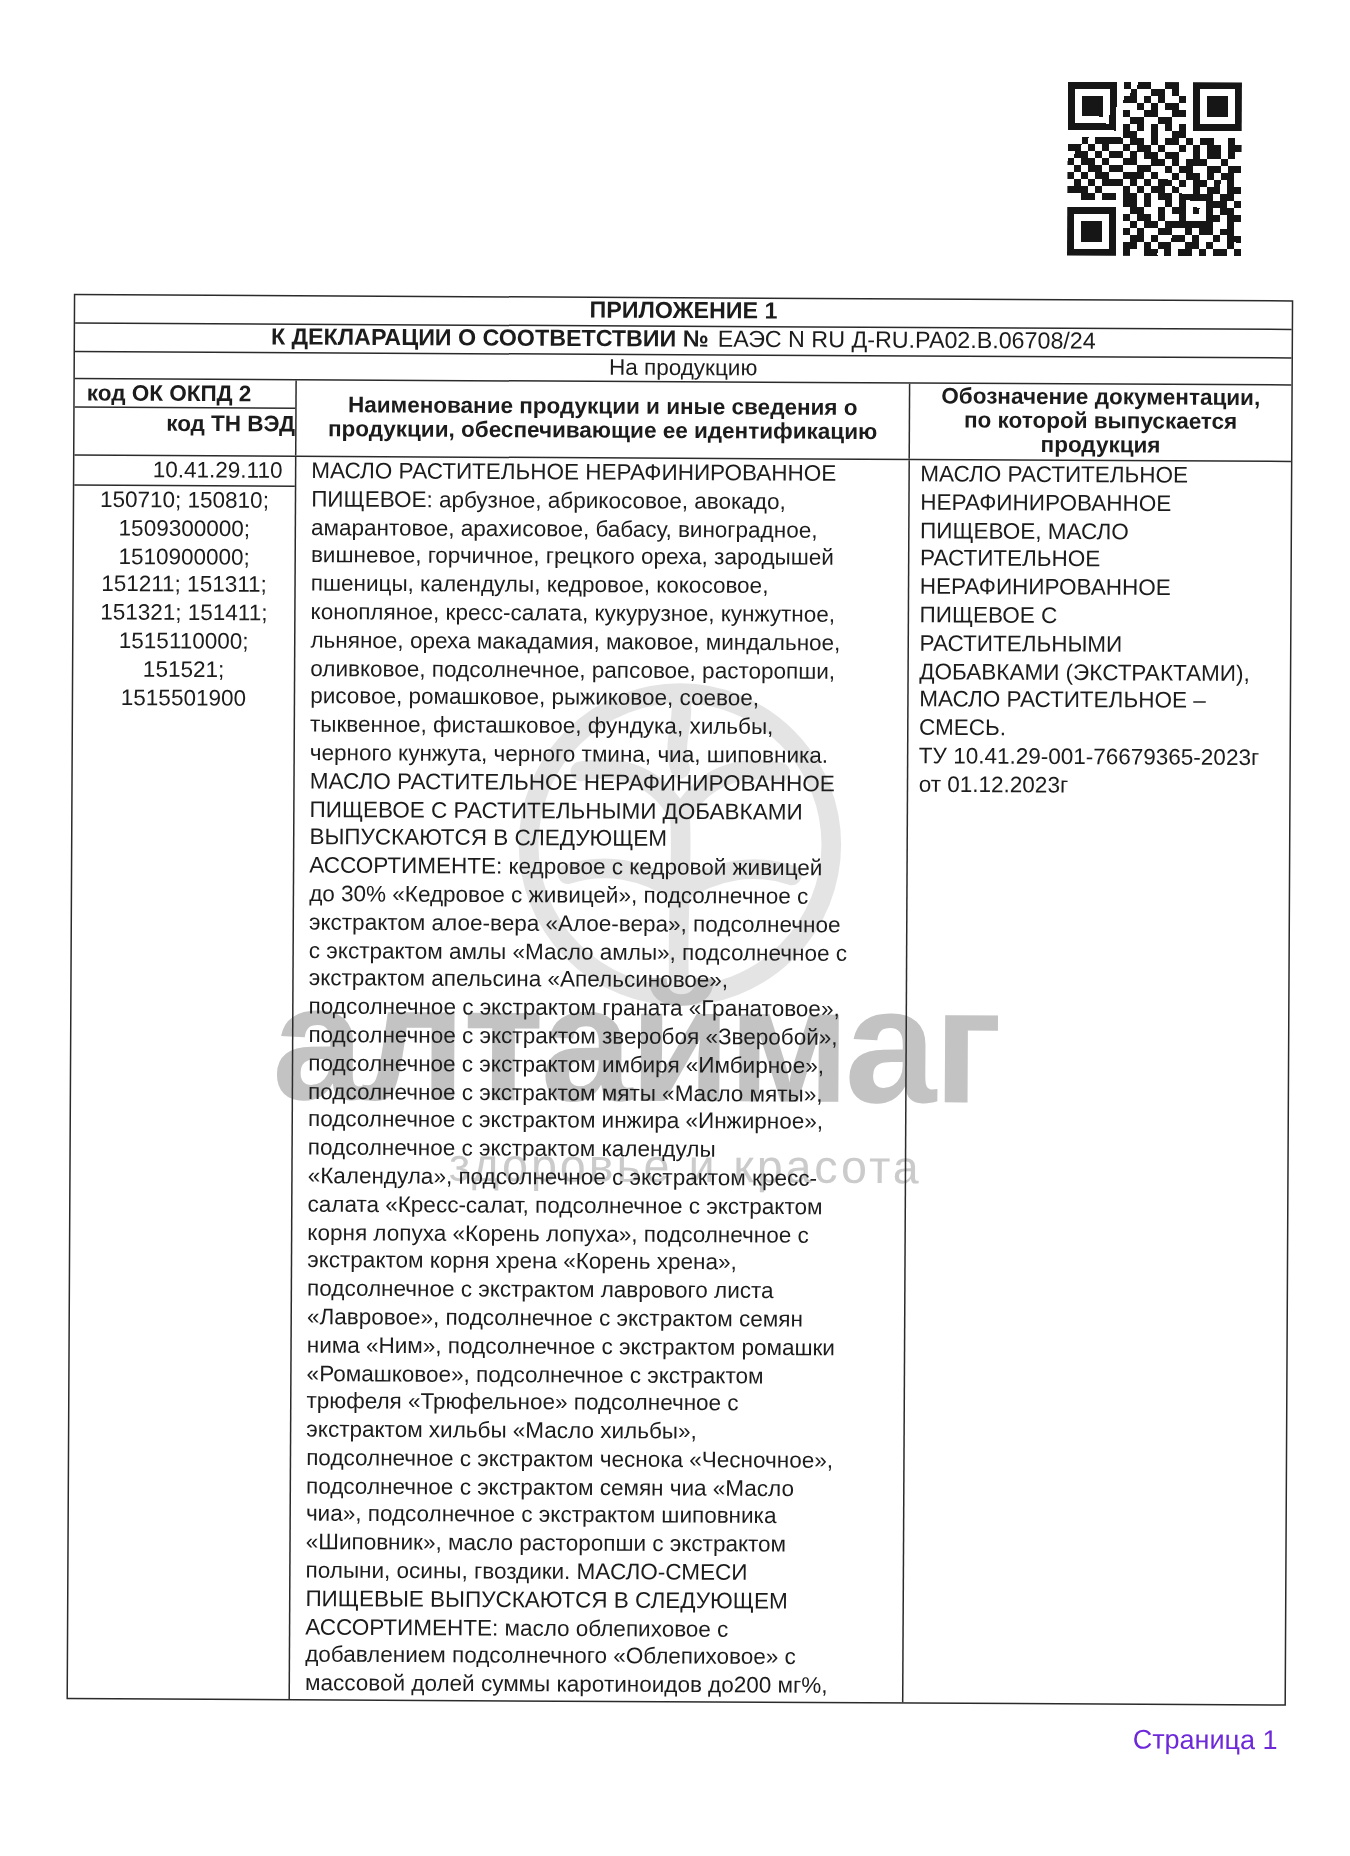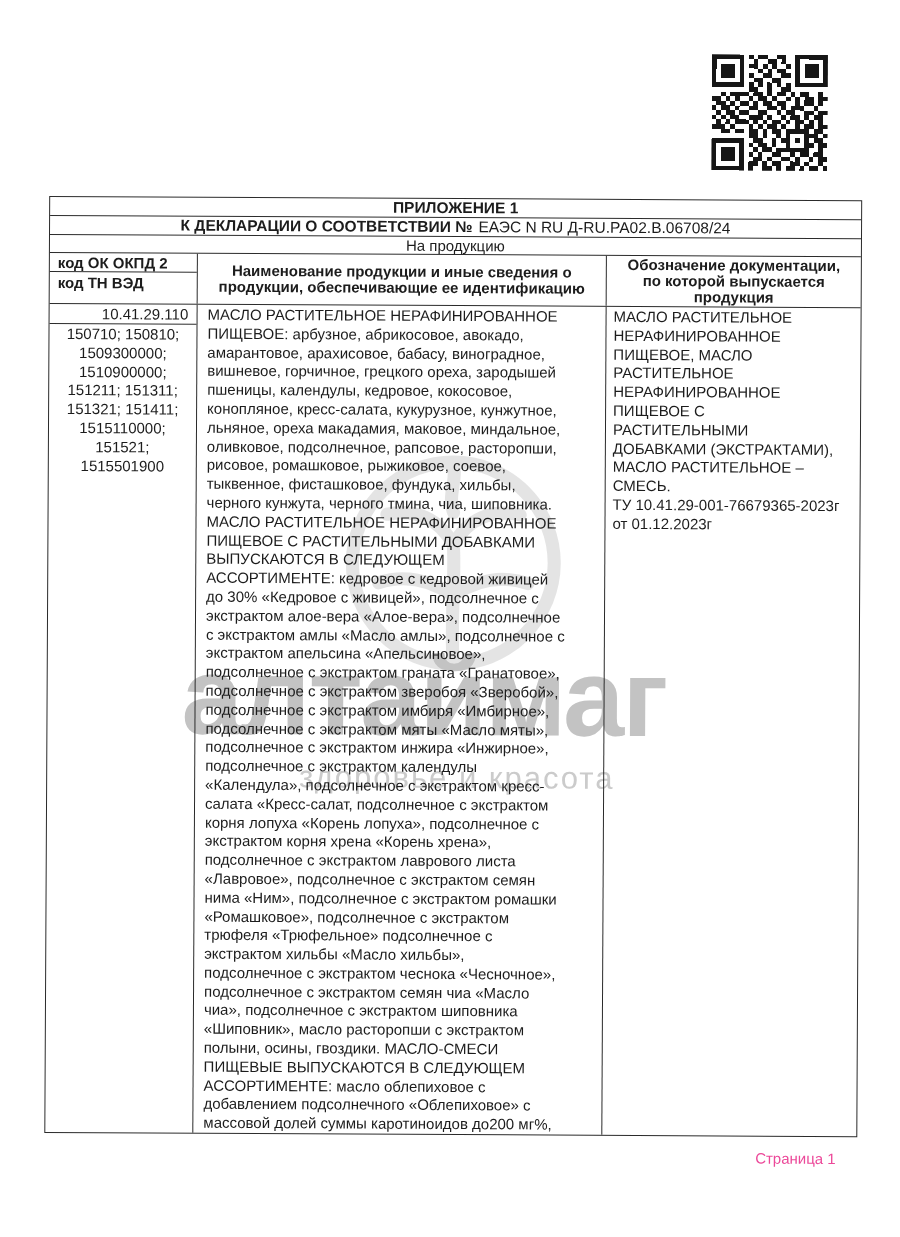--- a/index.html
+++ b/index.html
@@ -56,7 +56,7 @@
   .c3{flex:1;box-sizing:border-box;}
   .h-c1{display:flex;flex-direction:column;}
   .h-c1a{height:19px;border-bottom:1.6px solid #2b2b2b;box-sizing:border-box;padding:1px 0 0 8px;display:flex;align-items:center;}
-  .h-c1b{flex:1;padding:2px 0 0 8px;}
+  .h-c1b{flex:1;padding:2px 0 0 8px;text-align:right;}
   .h-c2,.h-c3{display:flex;align-items:center;justify-content:center;text-align:center;line-height:16px;padding:2px 10px;}
   .b-c1{display:flex;flex-direction:column;text-align:center;}
   .okpd{height:20px;border-bottom:1.5px solid #2b2b2b;box-sizing:border-box;display:flex;align-items:center;justify-content:center;padding-left:44px;}

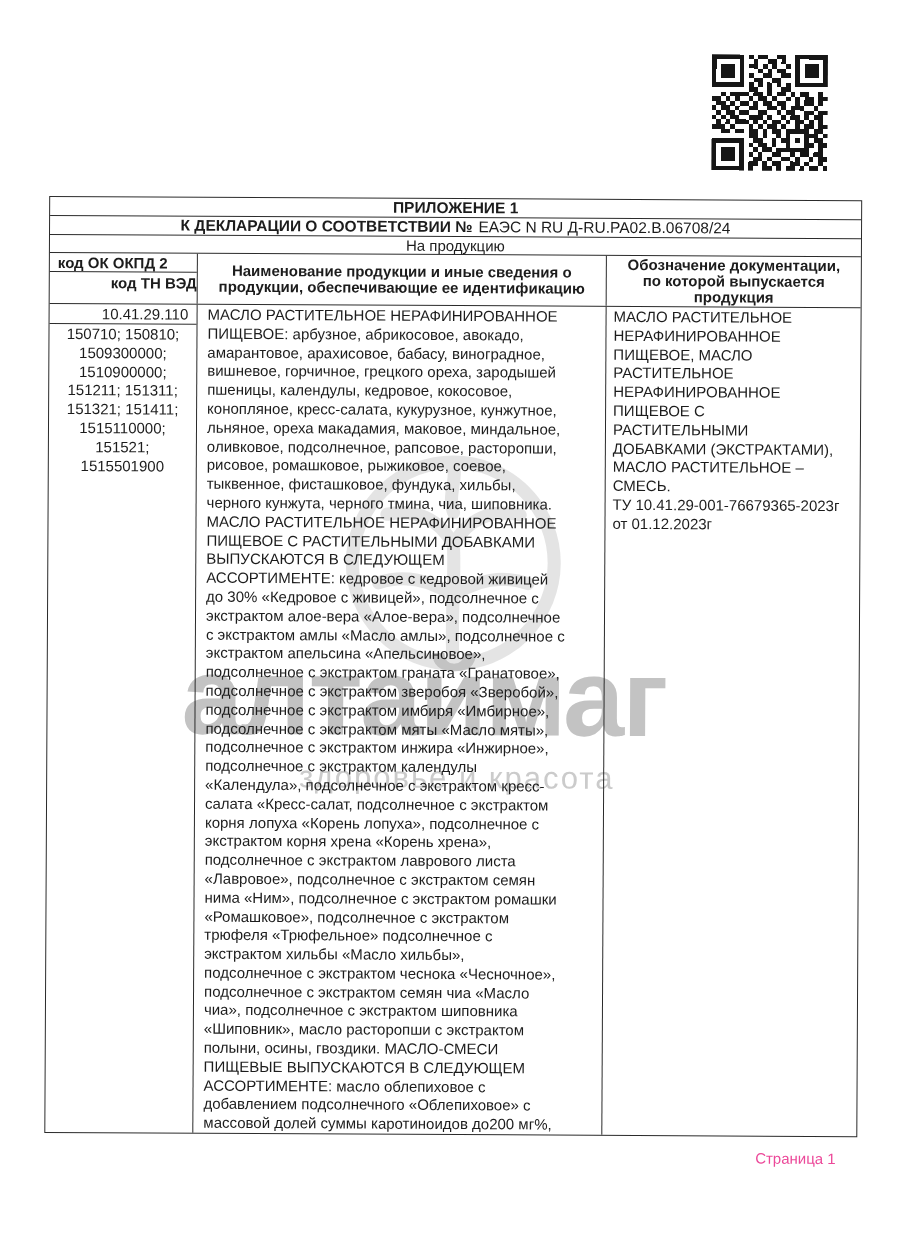--- a/index.html
+++ b/index.html
@@ -66,7 +66,7 @@
   
   .footer-page{
     position:absolute;left:758px;top:1148px;
-    font-size:15px;color:#ec4899;z-index:2;
+    font-size:18px;color:#6d28d9;z-index:2;
   }
 </style>
 </head>

